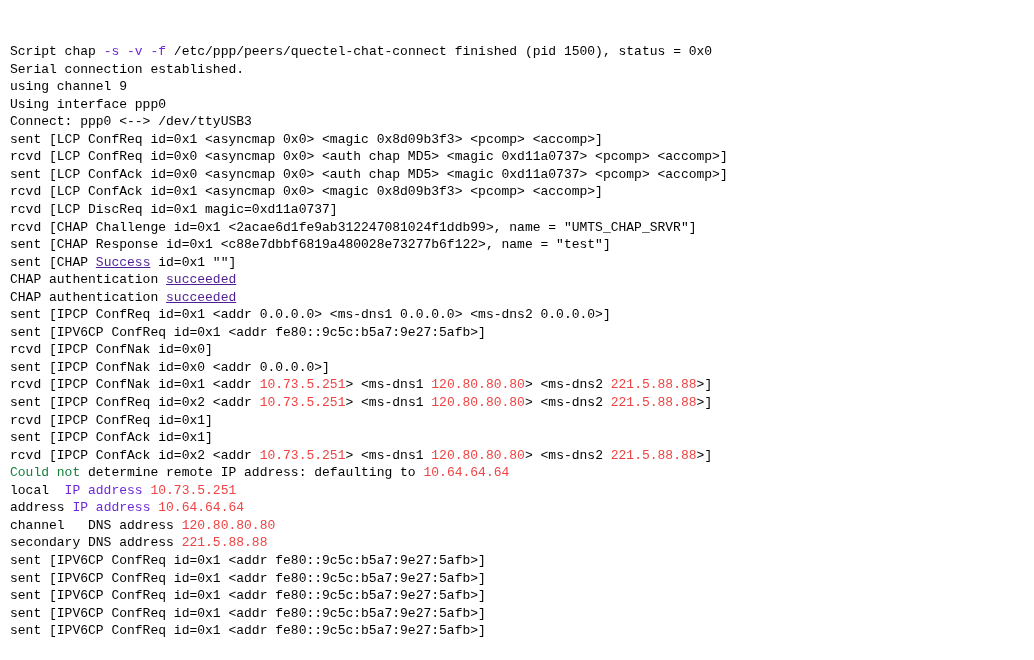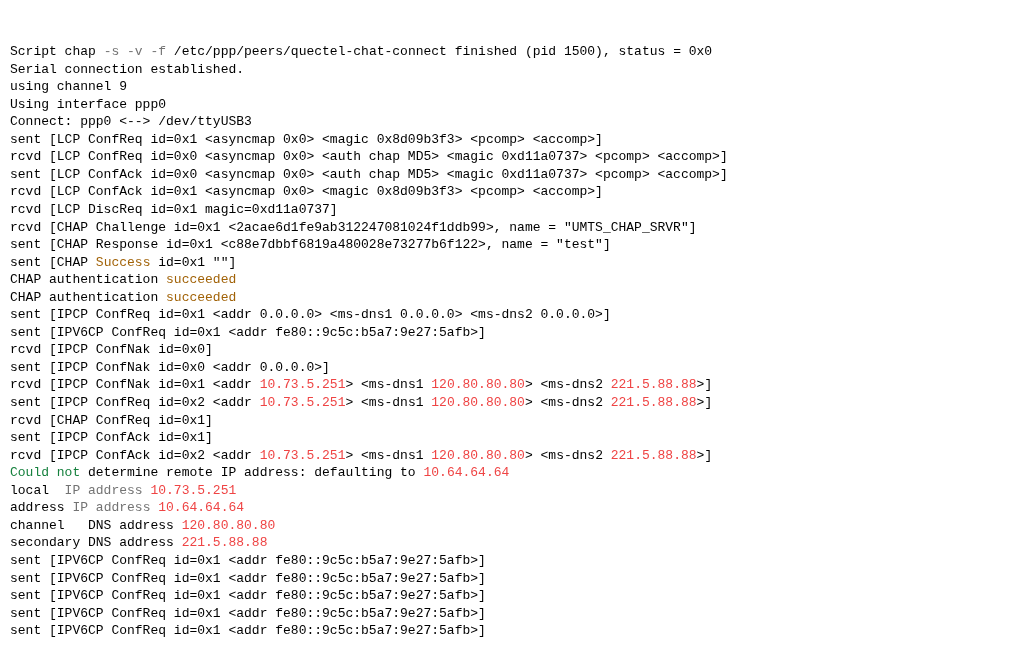--- a/index.html
+++ b/index.html
@@ -12,7 +12,7 @@
       padding: 8px 10px;
       white-space: pre;
     }
-    .c-blue   { color: #737373; }
+    .c-blue   { color: #6d28d9; }
     .c-green  { color: #a16207; }
     .c-pink   { color: #ef4444; }
     .c-olive  { color: #15803d; }

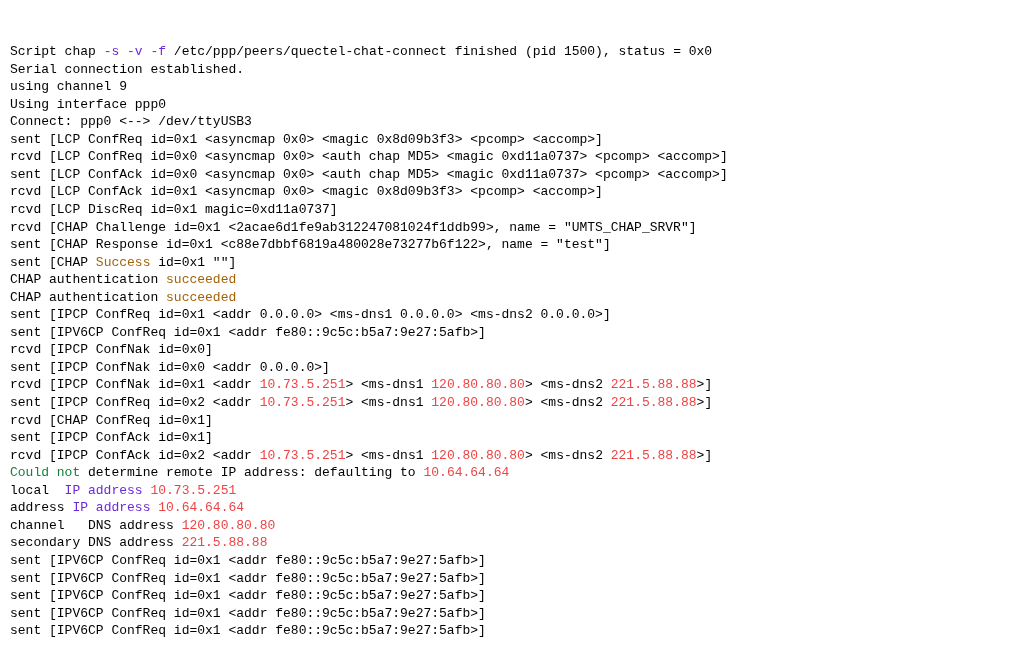--- a/index.html
+++ b/index.html
@@ -13,7 +13,7 @@
       white-space: pre;
     }
     .c-blue   { color: #6d28d9; }
-    .c-green  { color: #a16207; }
+    .c-green  { color: #4c1d95; text-decoration: underline; }
     .c-pink   { color: #ef4444; }
     .c-olive  { color: #15803d; }
   </style>

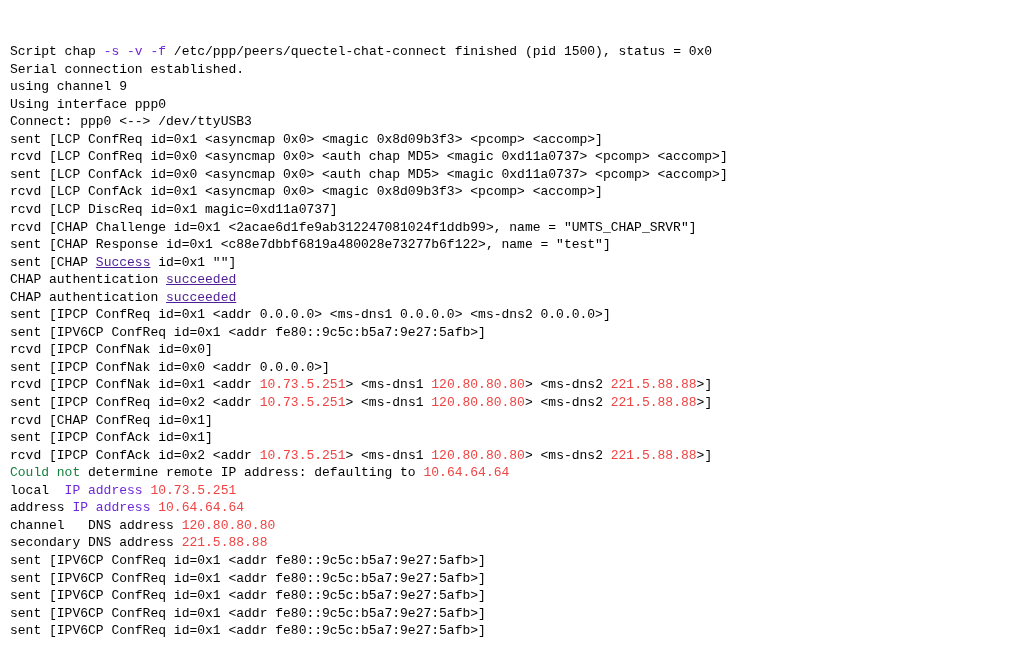--- a/index.html
+++ b/index.html
@@ -41,7 +41,7 @@
 <span>sent [IPCP ConfNak id=0x0 &lt;addr 0.0.0.0&gt;]</span>
 <span><span>rcvd [IPCP ConfNak id=0x1 &lt;addr </span><span class="c-pink">10.73.5.251</span><span>&gt; &lt;ms-dns1 </span><span class="c-pink">120.80.80.80</span><span>&gt; &lt;ms-dns2 </span><span class="c-pink">221.5.88.88</span><span>&gt;]</span></span>
 <span><span>sent [IPCP ConfReq id=0x2 &lt;addr </span><span class="c-pink">10.73.5.251</span><span>&gt; &lt;ms-dns1 </span><span class="c-pink">120.80.80.80</span><span>&gt; &lt;ms-dns2 </span><span class="c-pink">221.5.88.88</span><span>&gt;]</span></span>
-<span>rcvd [CHAP ConfReq id=0x1]</span>
+<span>rcvd [IPCP ConfReq id=0x1]</span>
 <span>sent [IPCP ConfAck id=0x1]</span>
 <span><span>rcvd [IPCP ConfAck id=0x2 &lt;addr </span><span class="c-pink">10.73.5.251</span><span>&gt; &lt;ms-dns1 </span><span class="c-pink">120.80.80.80</span><span>&gt; &lt;ms-dns2 </span><span class="c-pink">221.5.88.88</span><span>&gt;]</span></span>
 <span><span class="c-olive">Could not</span><span> determine remote IP address: defaulting to </span><span class="c-pink">10.64.64.64</span></span>

